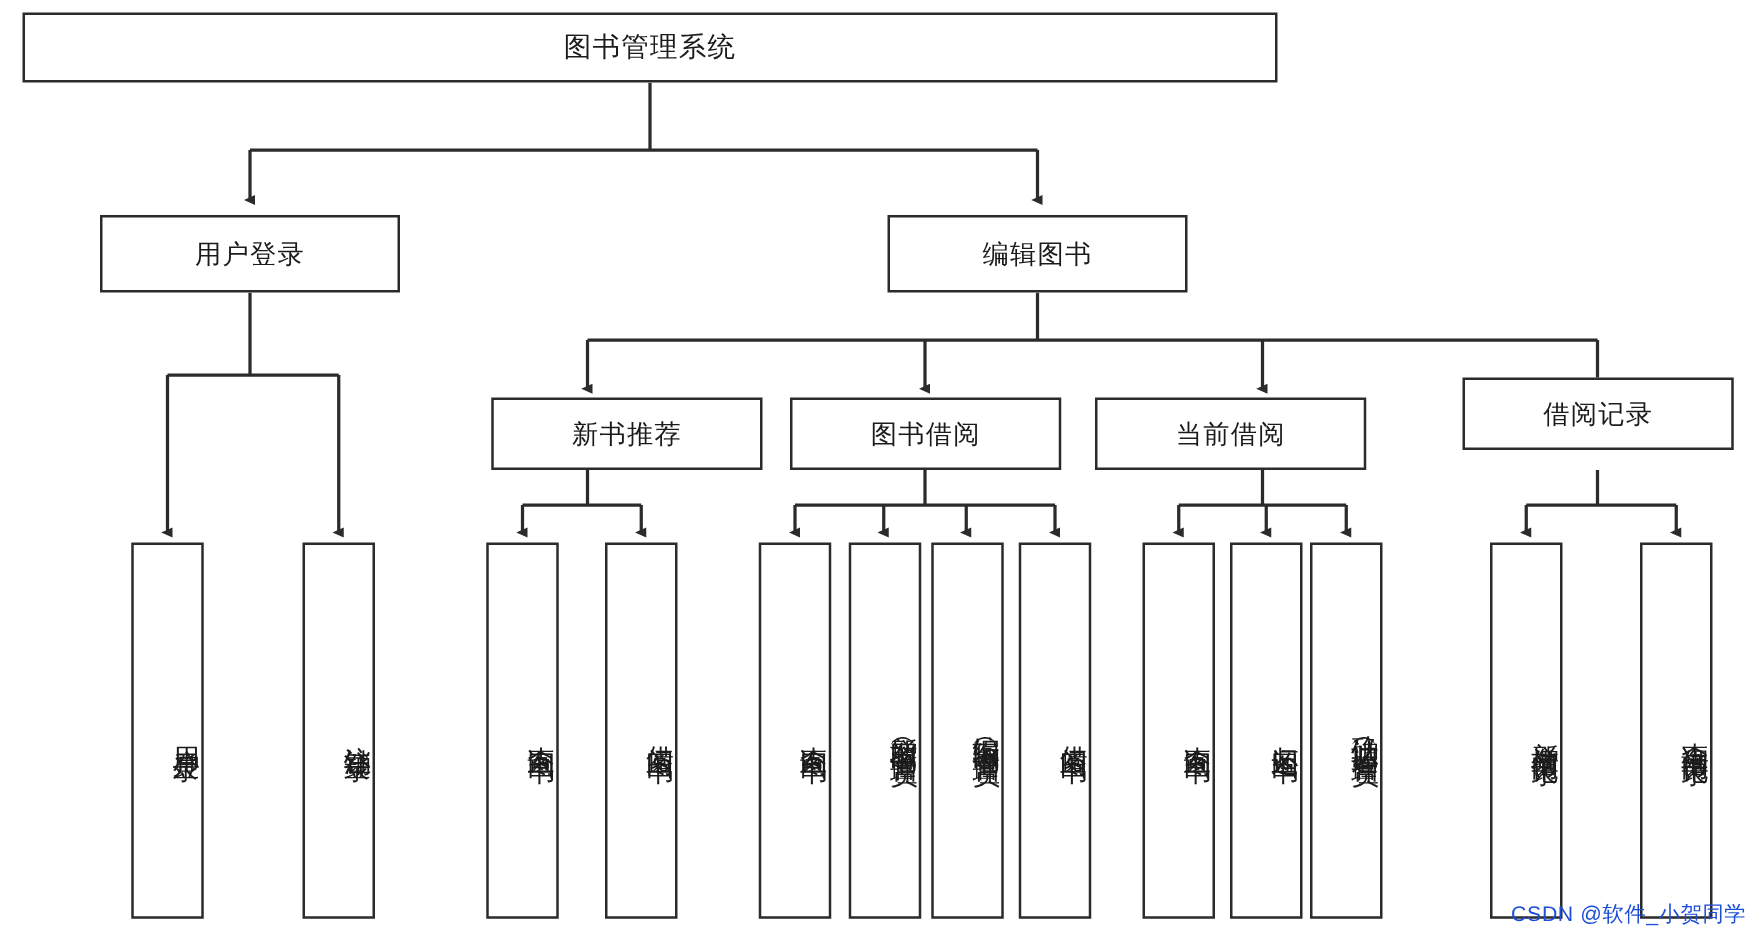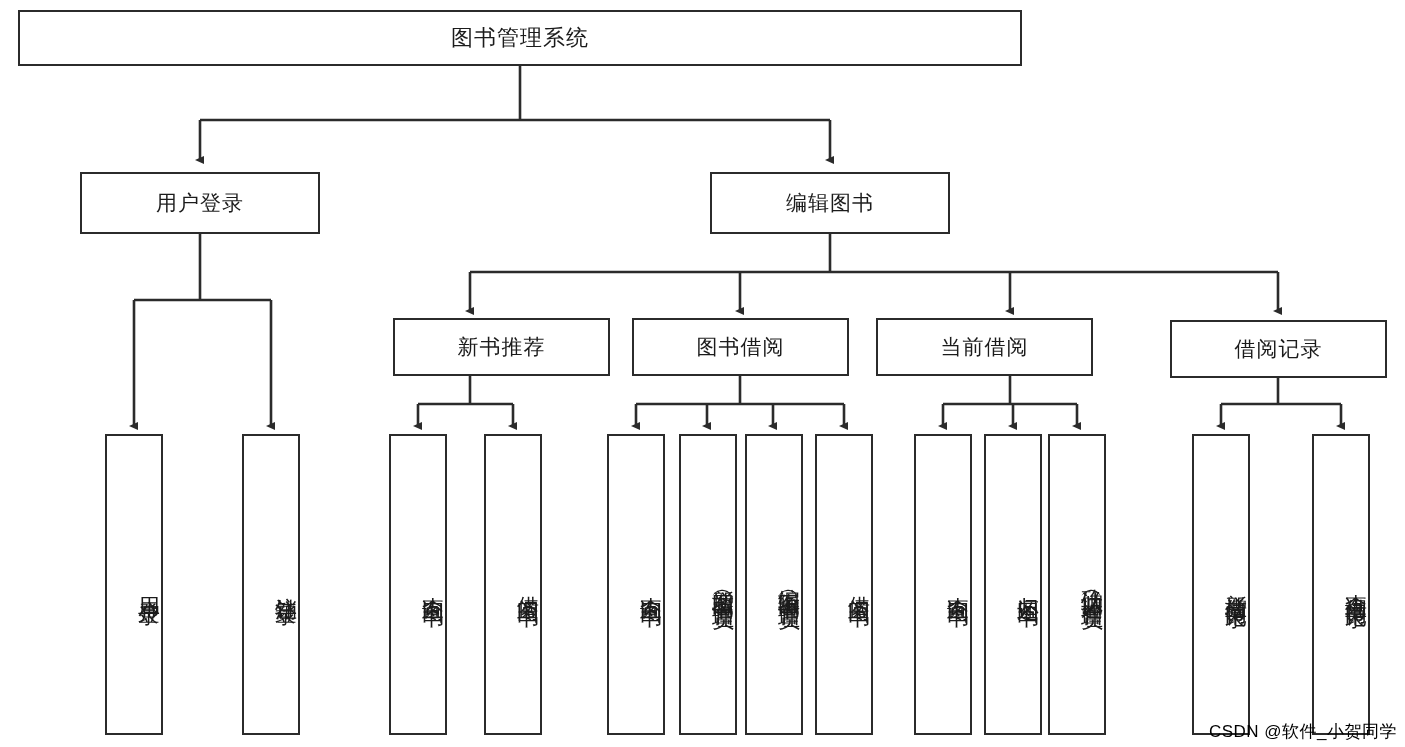--- a/index.html
+++ b/index.html
@@ -146,7 +146,7 @@
     <span>当前借阅</span>
   </div>
 
-  <div class="node h" style="left:1170px; top:320px; width:217px; height:58px;">
+  <div class="node h" style="left:1170px; top:302px; width:217px; height:58px;">
     <span>借阅记录</span>
   </div>
 

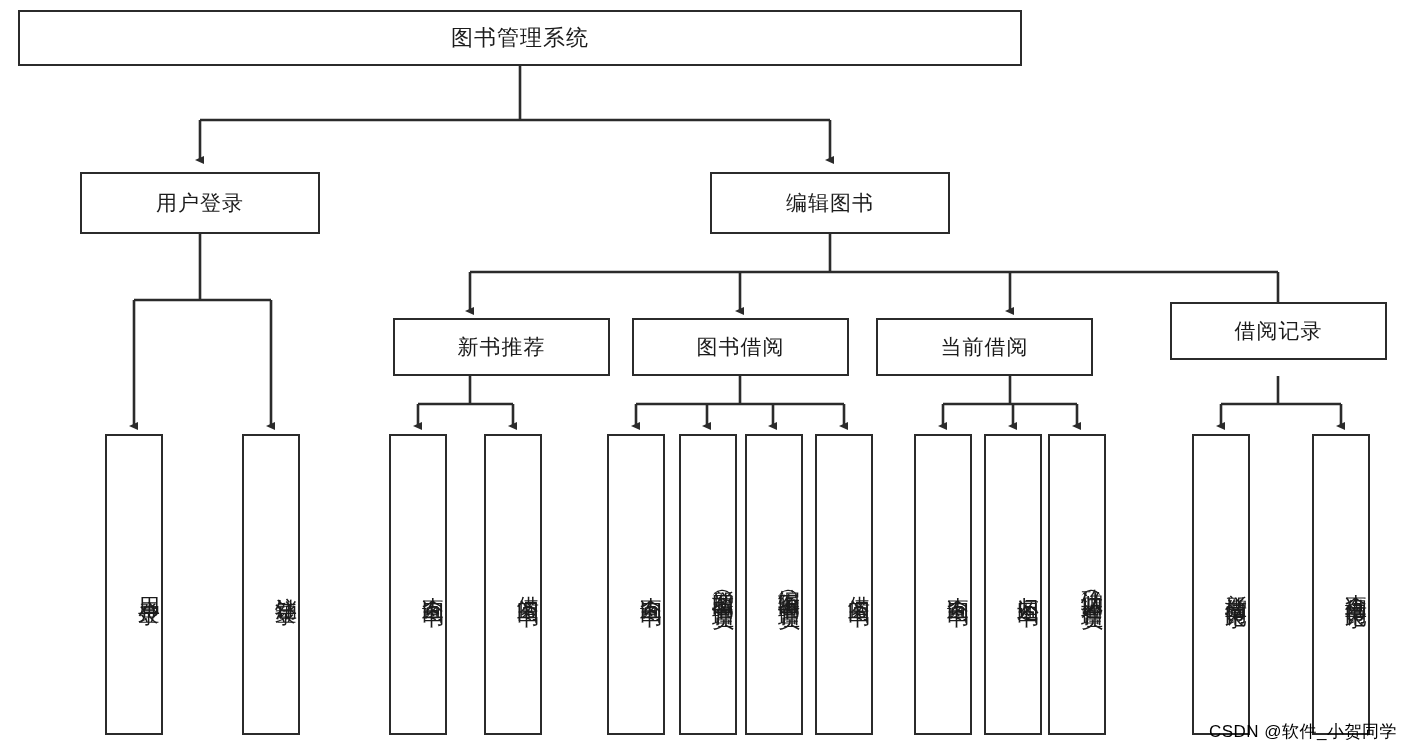--- a/index.html
+++ b/index.html
@@ -62,7 +62,7 @@
     right: 8px;
     bottom: 4px;
     font-size: 17px;
-    color: #000000;
+    color: #1d4ed8;
     letter-spacing: 0.5px;
     white-space: nowrap;
   }

